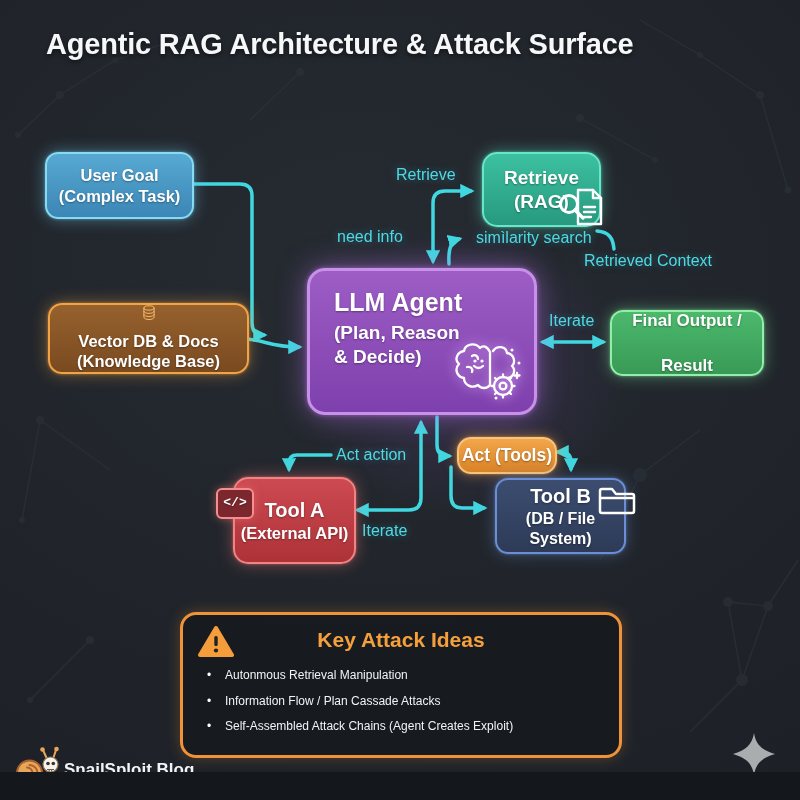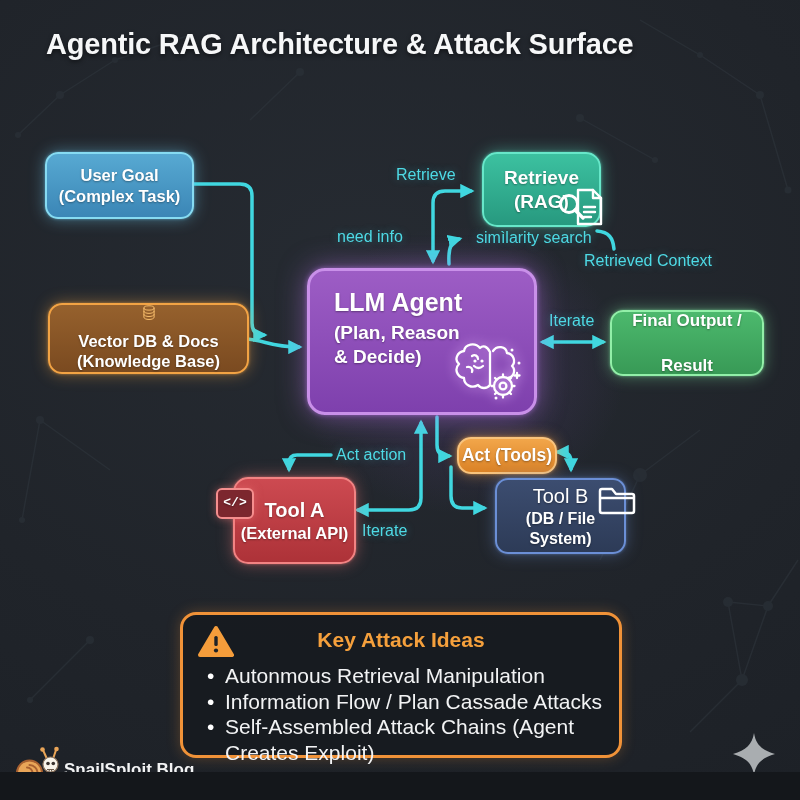--- a/index.html
+++ b/index.html
@@ -48,7 +48,7 @@
   .tool-b{left:495px;top:478px;width:127px;height:72px;
     background:linear-gradient(180deg,#3c4d70,#2d3b57);border:2.5px solid #6b8fd6;
     box-shadow:0 0 16px rgba(110,145,215,.4),0 0 3px rgba(110,145,215,.55);}
-  .tool-b .big{font-size:20px;font-weight:normal;}
+  .tool-b .big{font-size:20px;font-weight:bold;}
   .tool-b .small{font-size:16px;font-weight:bold;}
   .badge-code{position:absolute;left:-19px;top:9px;width:34px;height:27px;border-radius:6px;
     background:#7c272e;border:2px solid #f58e8e;display:flex;align-items:center;justify-content:center;

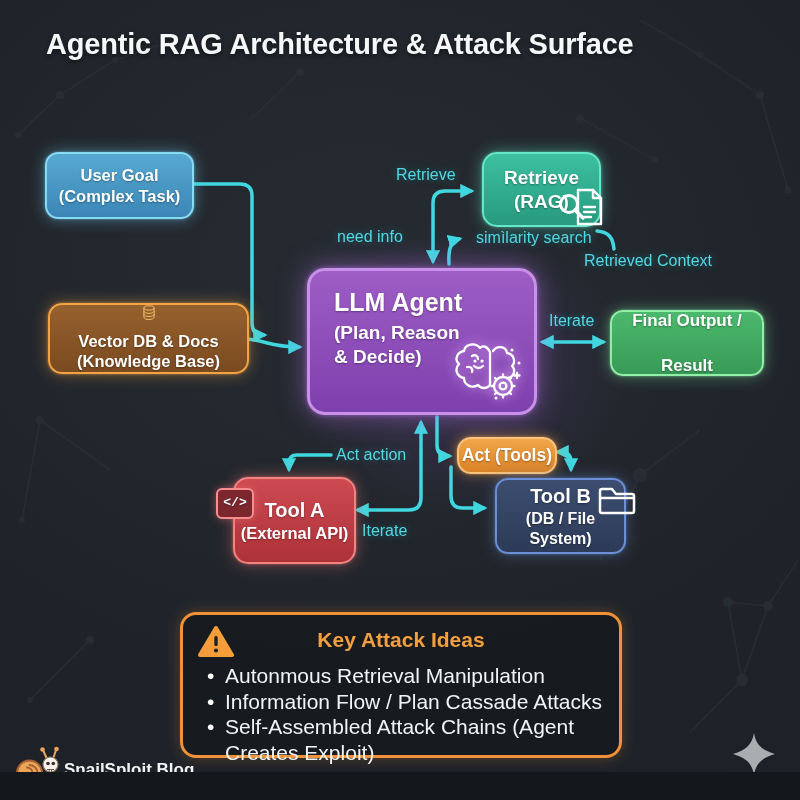--- a/index.html
+++ b/index.html
@@ -63,7 +63,7 @@
   .key-title{position:absolute;left:0;right:0;top:13px;text-align:center;color:#f5a03c;
     font-size:21px;font-weight:bold;}
   .key-list{list-style:none;margin:4px 0 0 0;padding:0 0 0 24px;}
-  .key-list li{position:relative;padding-left:18px;font-size:21px;color:#f2f3f4;line-height:25.5px;}
+  .key-list li{position:relative;padding-left:18px;font-size:12px;color:#f2f3f4;line-height:25.5px;}
   .key-list li::before{content:"•";position:absolute;left:0;top:0;color:#fff;}
   .footer-brand{position:absolute;left:64px;top:760px;font-size:17px;font-weight:bold;color:#f2f3f4;}
 </style>

